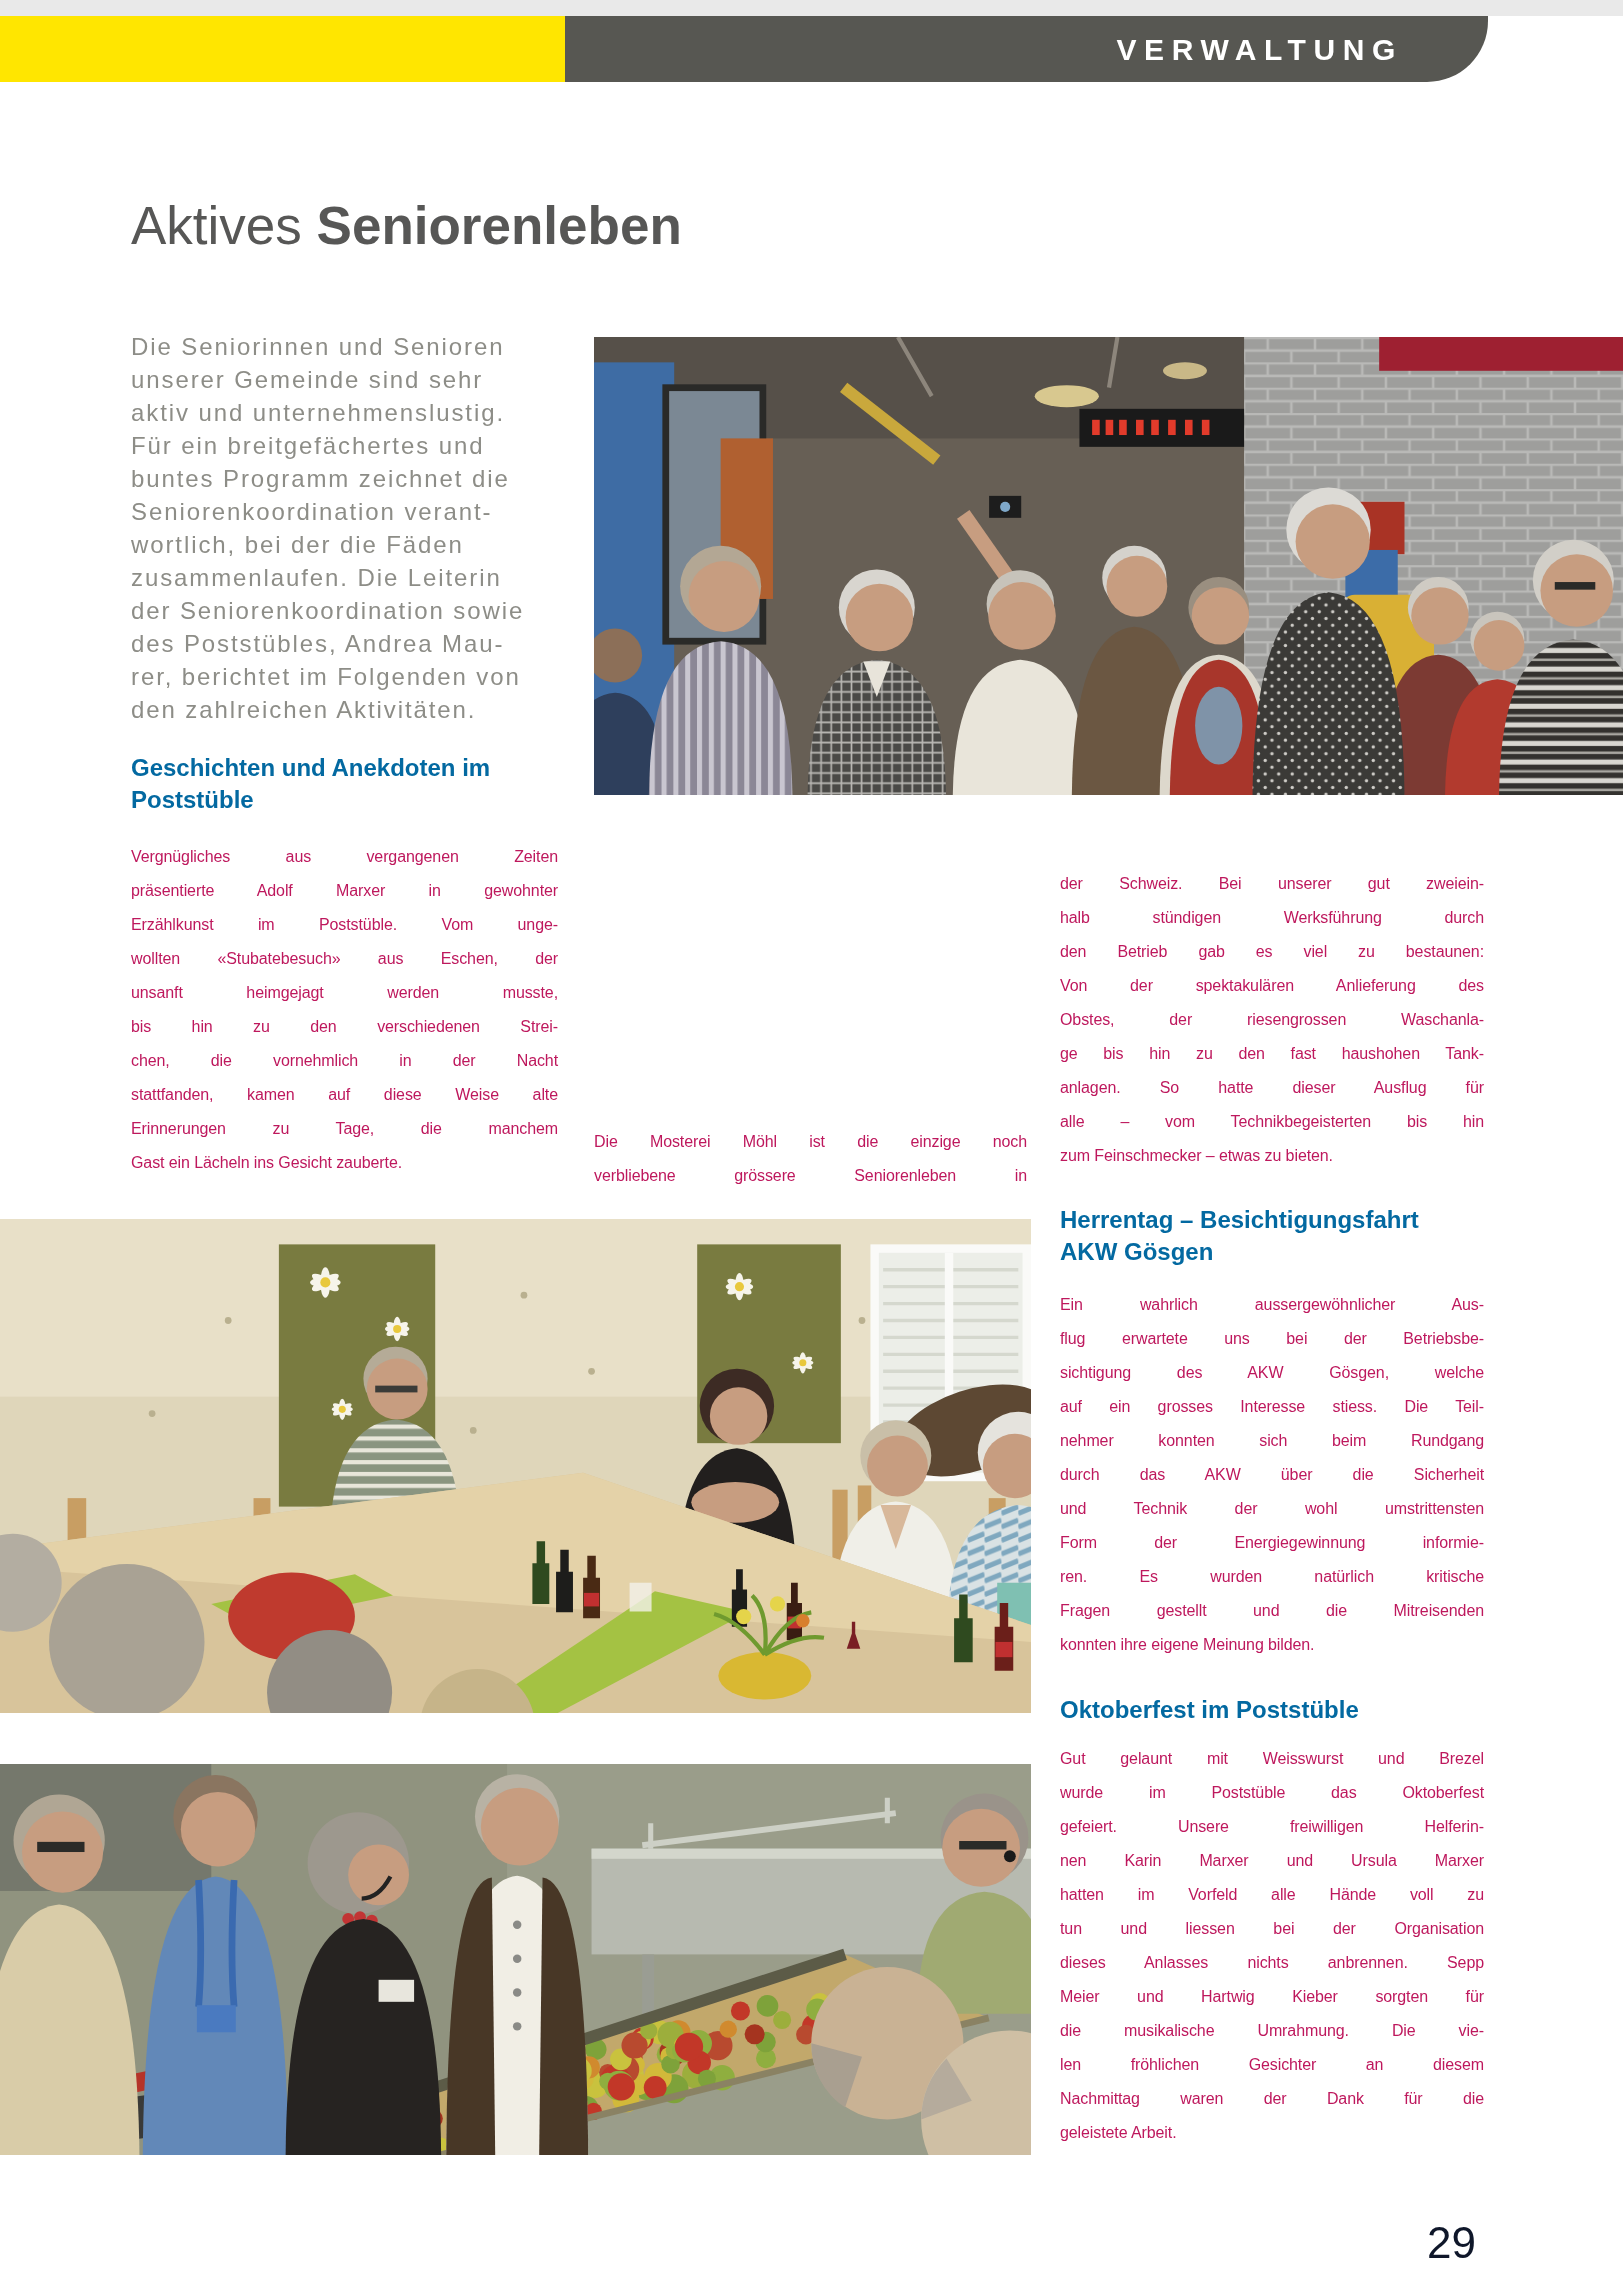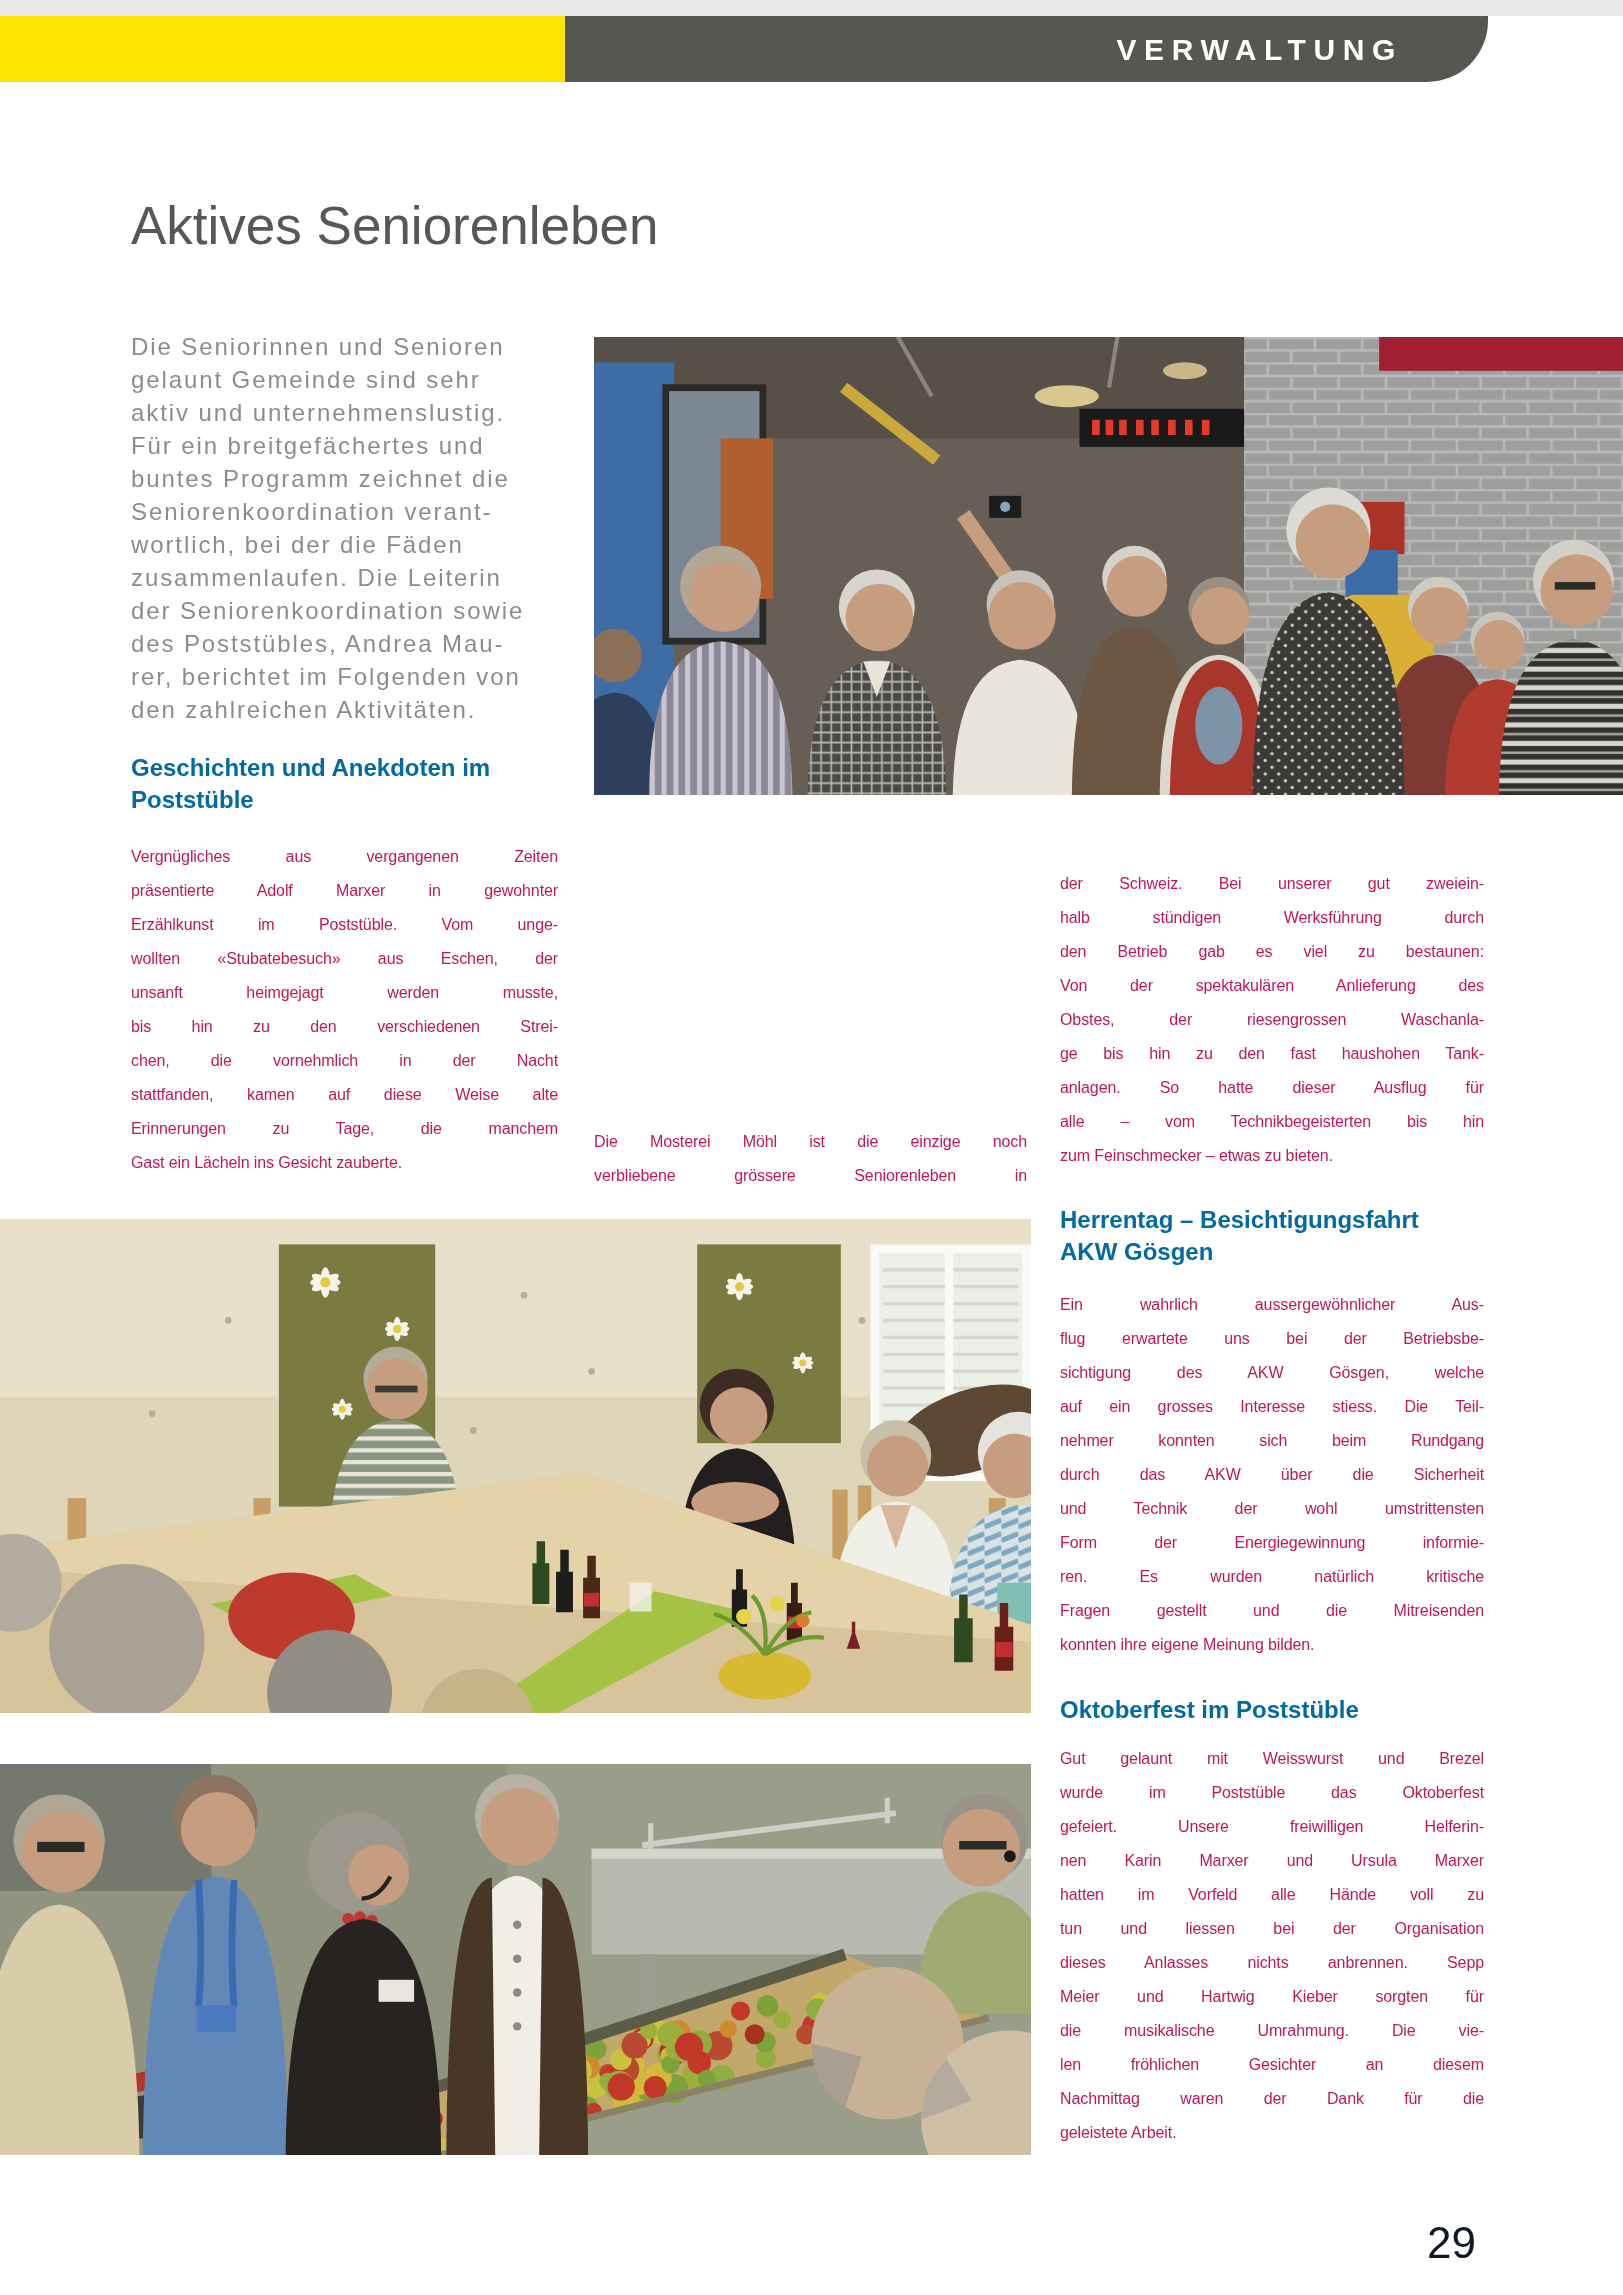--- a/index.html
+++ b/index.html
@@ -12,7 +12,7 @@
             font-size:30px;letter-spacing:7.6px;line-height:68px;text-align:right;
             padding-right:85px;box-sizing:border-box}
   .title{left:131px;top:179px;font-size:53px;color:#575756;white-space:nowrap}
-  .title .bold{font-weight:normal}
+  .title .bold{font-weight:bold}
   .intro{left:131px;top:314px;width:436px;font-size:24px;line-height:33px;
          letter-spacing:1.9px;color:#8d8d87}
   .h2{font-weight:bold;font-size:24px;line-height:32px;color:#0369a1}

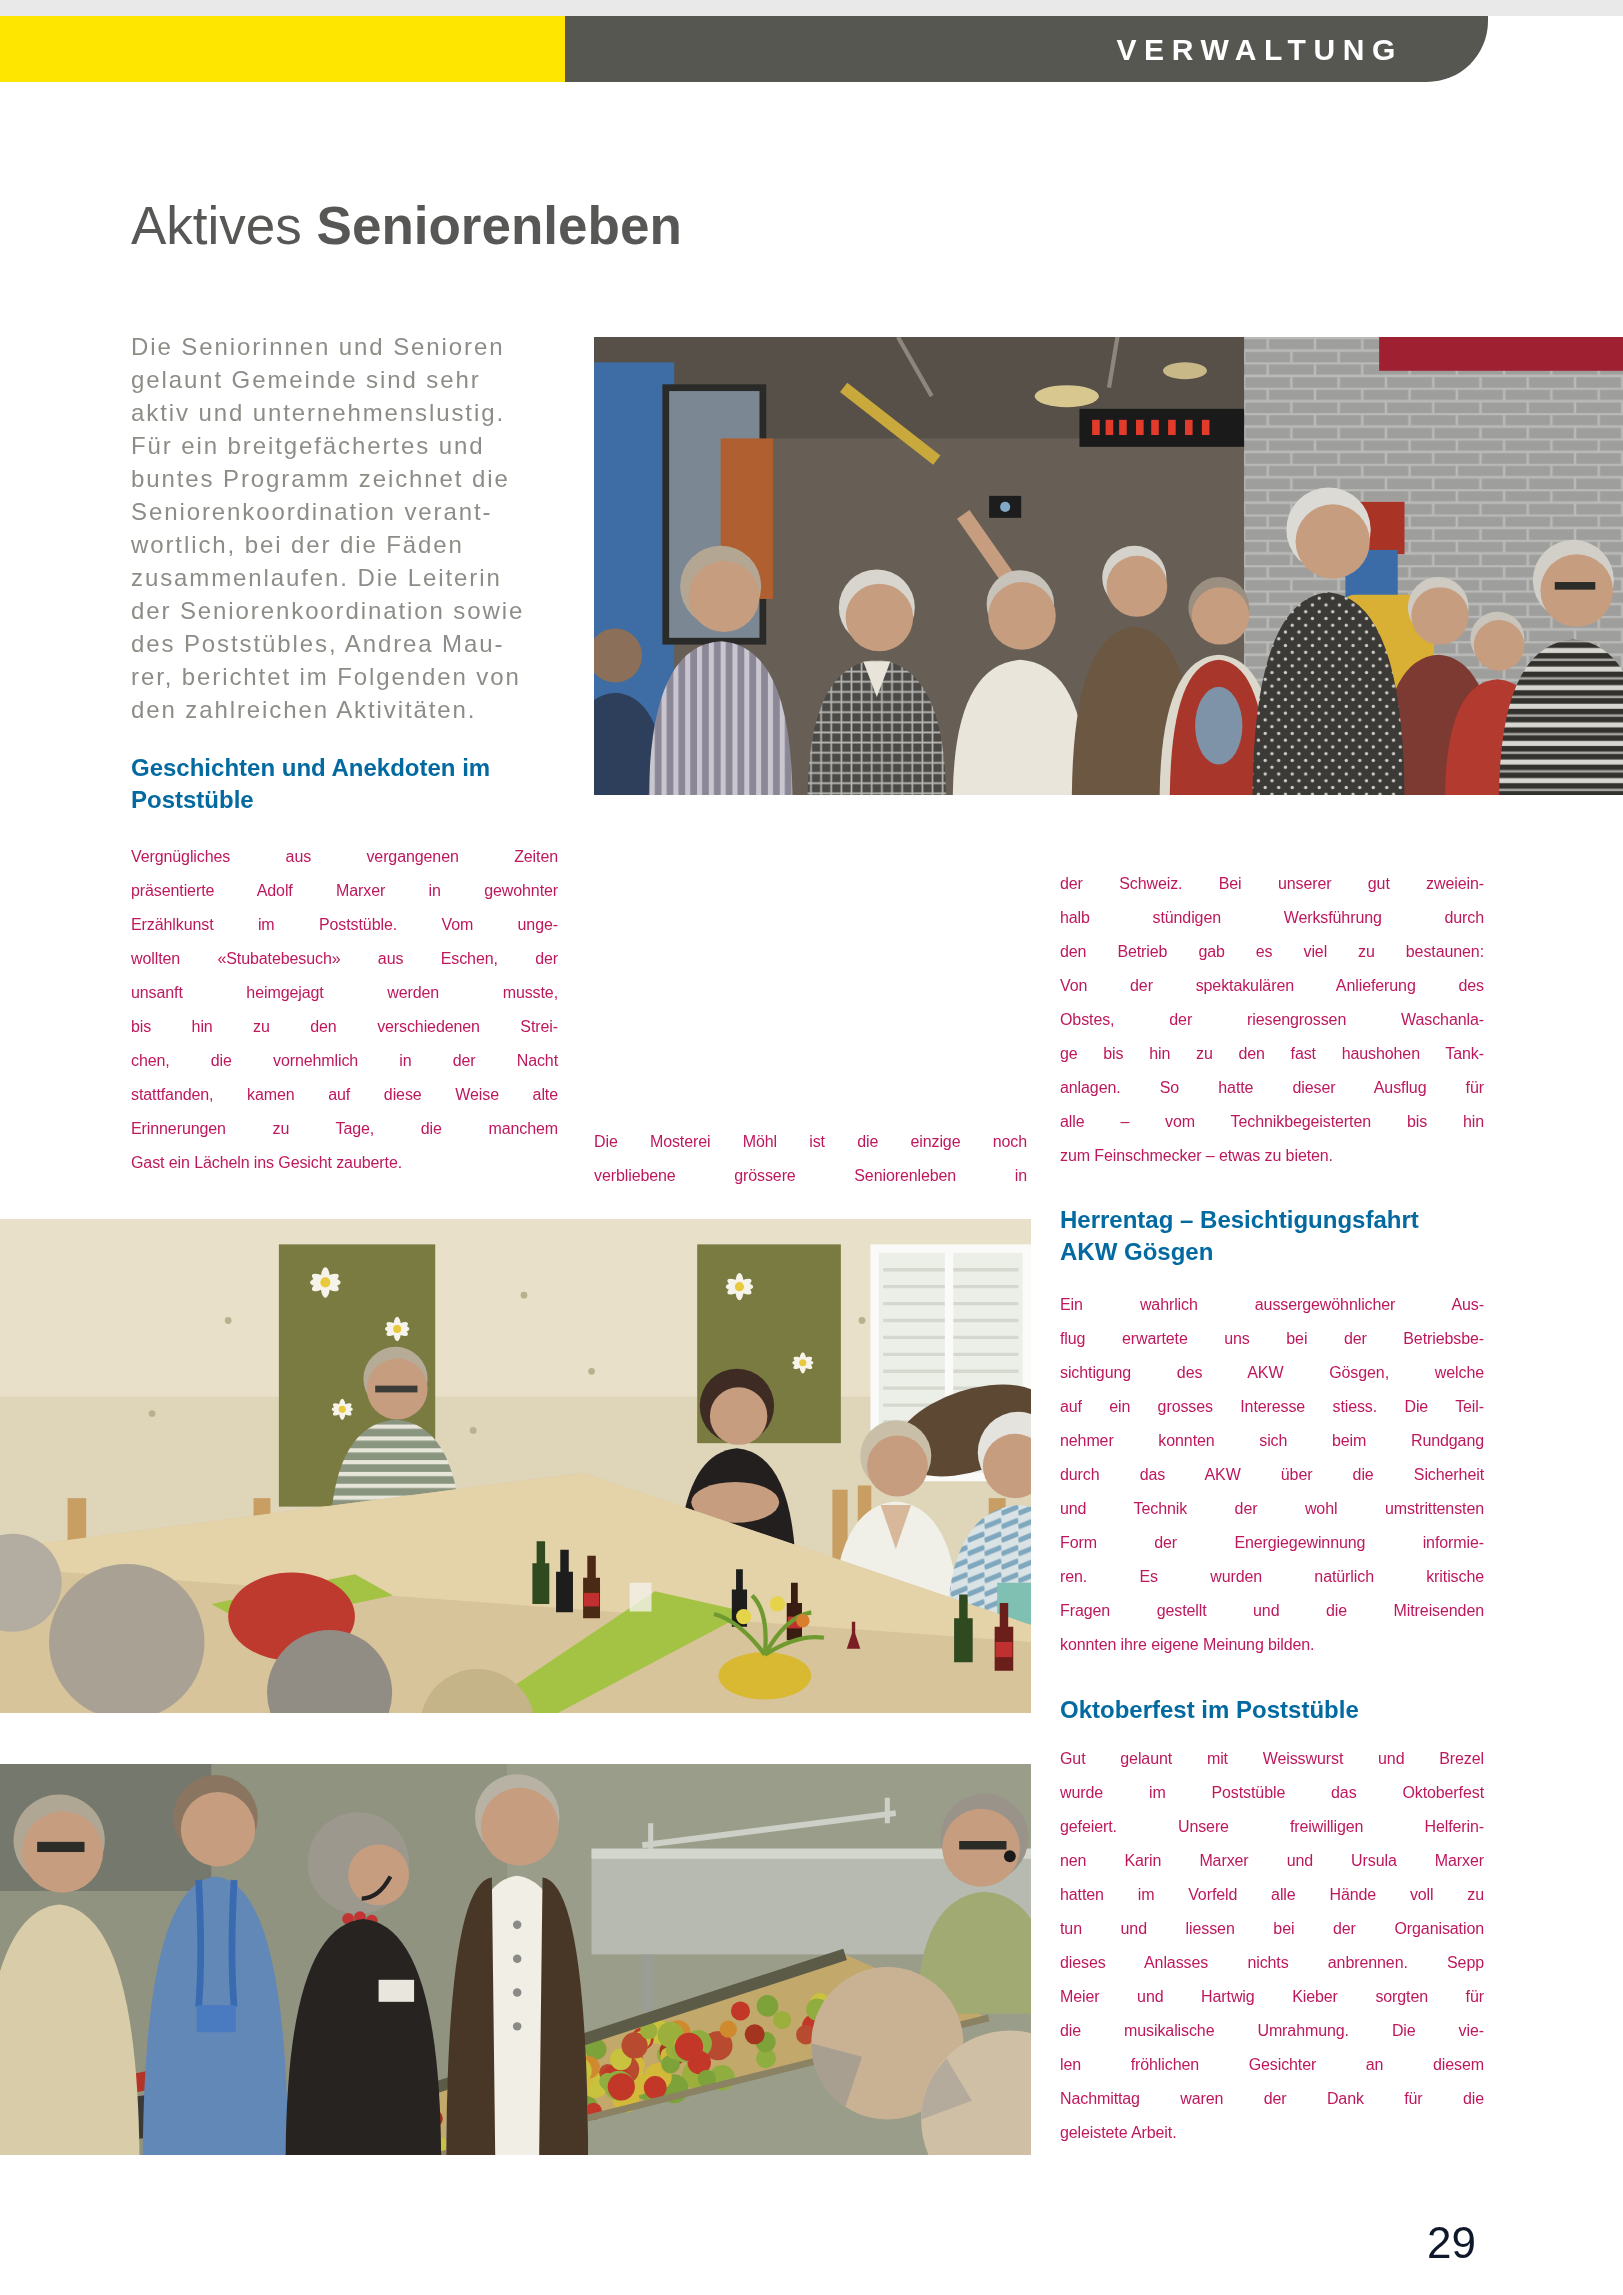--- a/index.html
+++ b/index.html
@@ -41,7 +41,7 @@
 
   <div class="abs intro">
       <div class="jline">Die Seniorinnen und Senioren</div>
-      <div class="jline">gelaunt Gemeinde sind sehr</div>
+      <div class="jline">unserer Gemeinde sind sehr</div>
       <div class="jline">aktiv und unternehmenslustig.</div>
       <div class="jline">Für ein breitgefächertes und</div>
       <div class="jline">buntes Programm zeichnet die</div>

